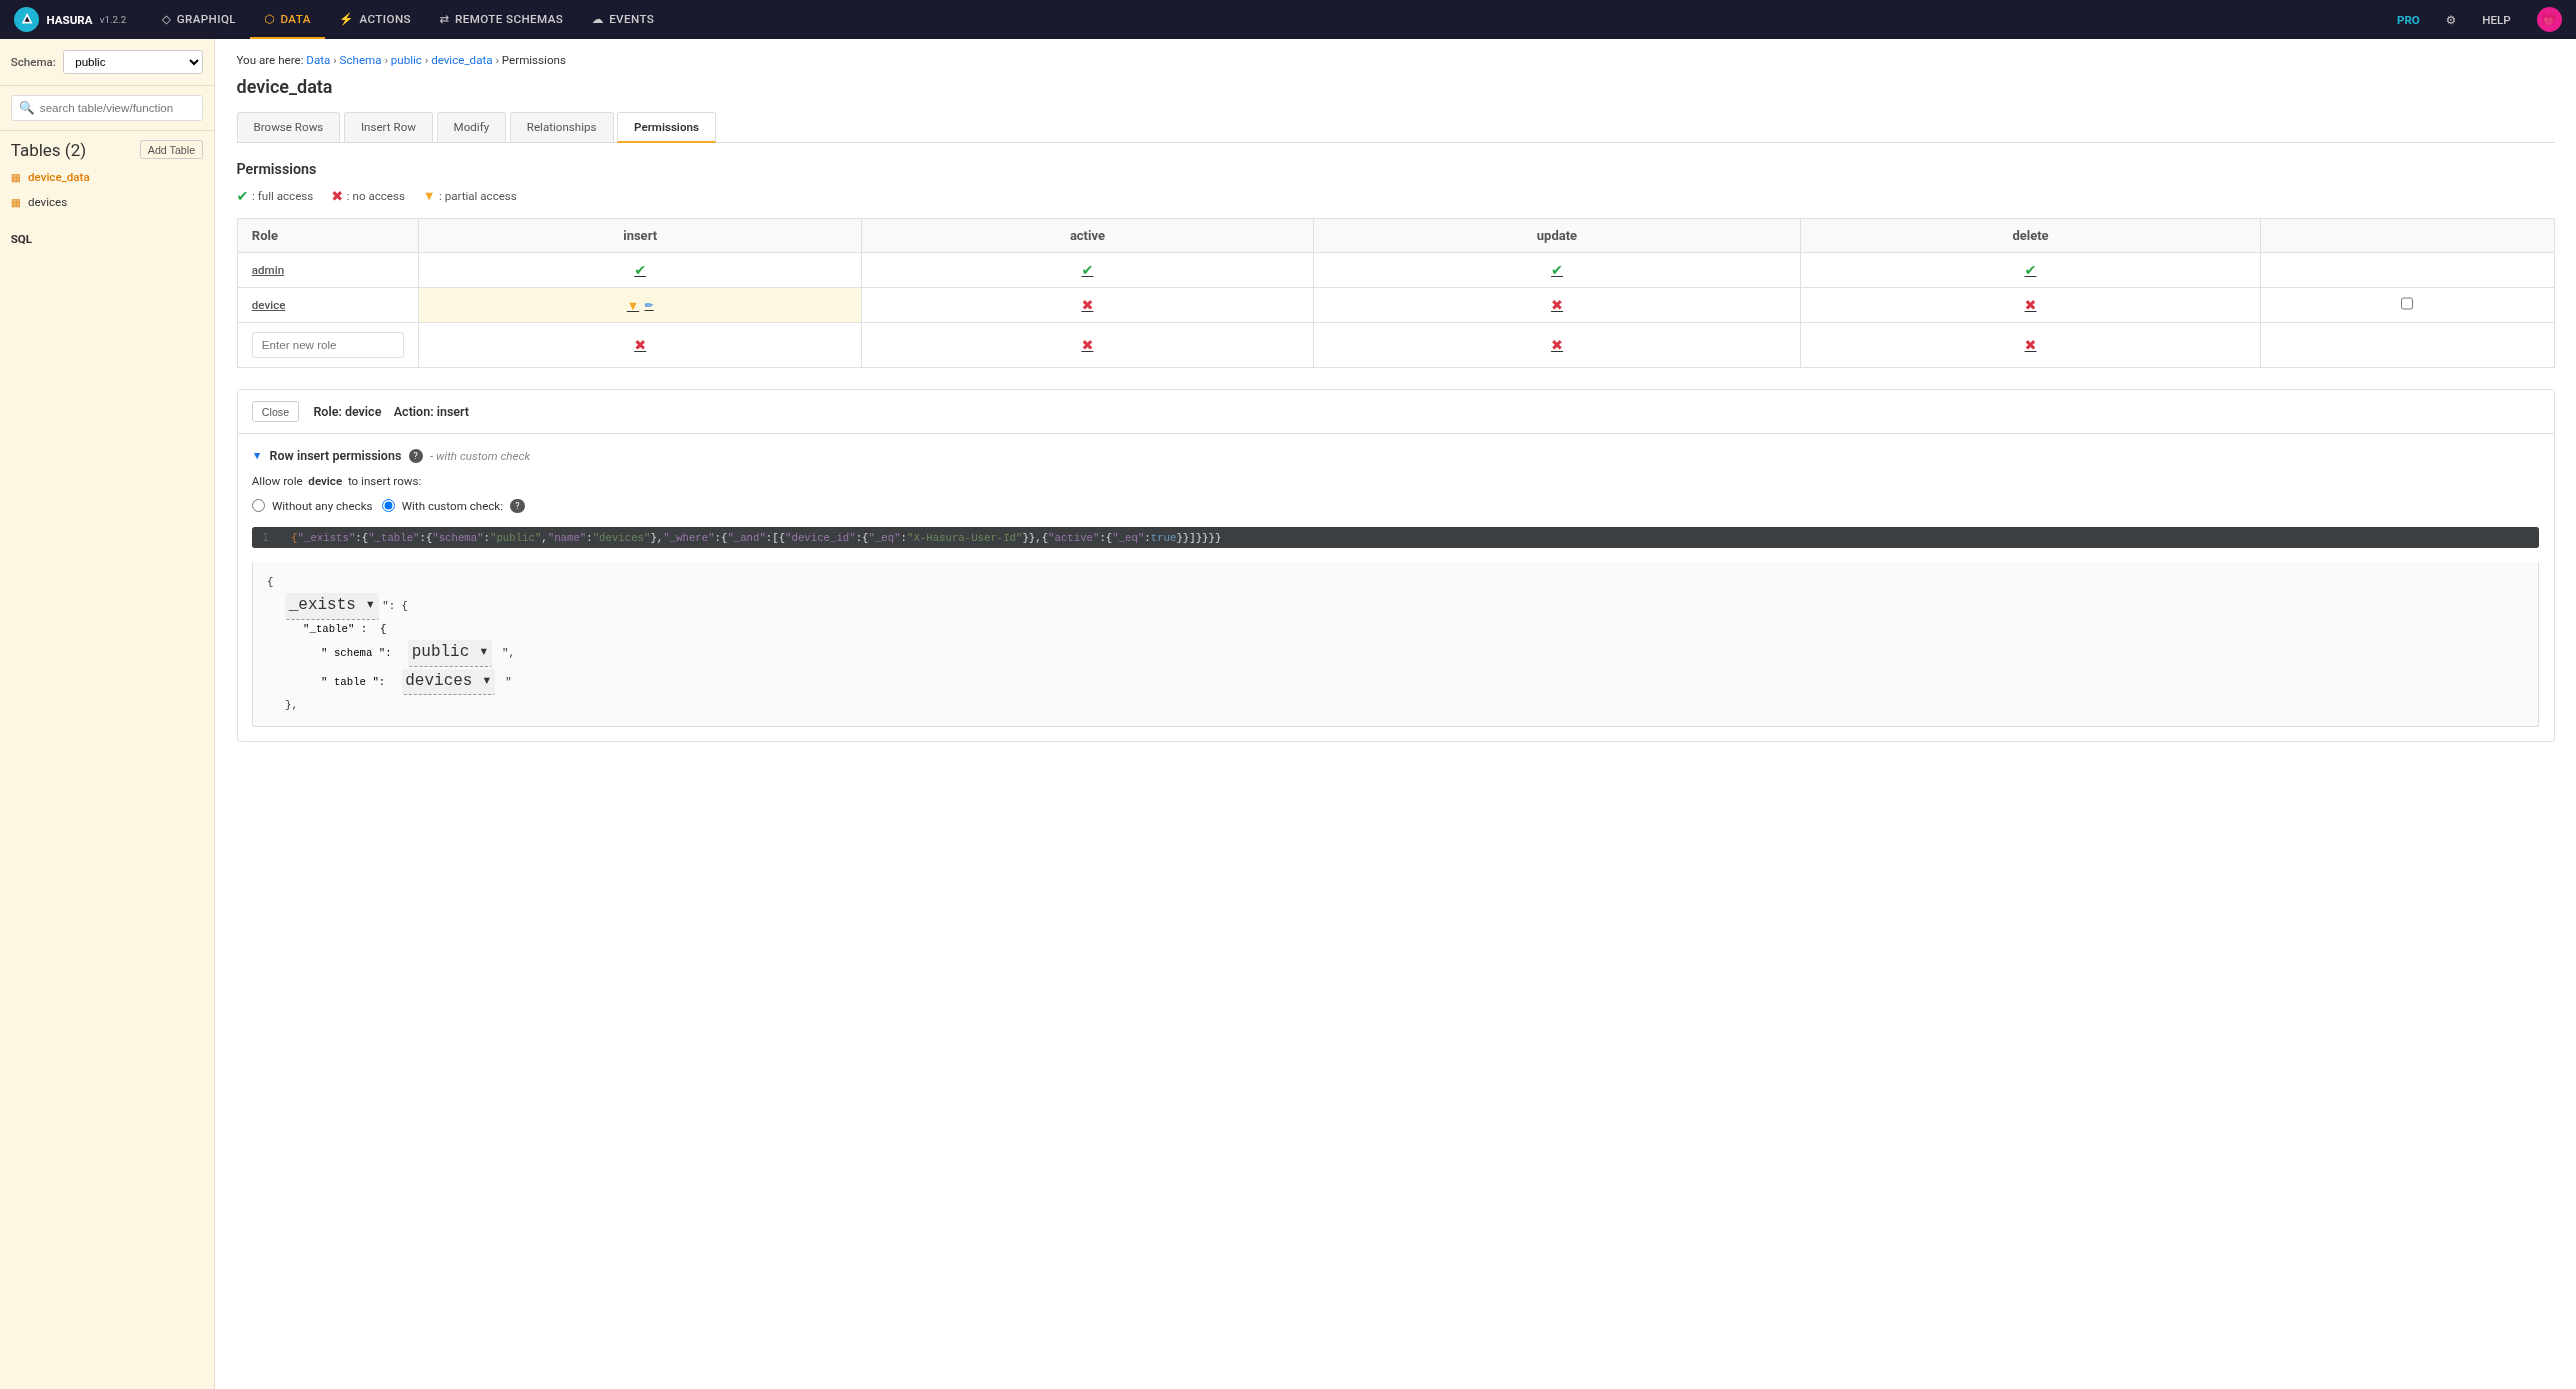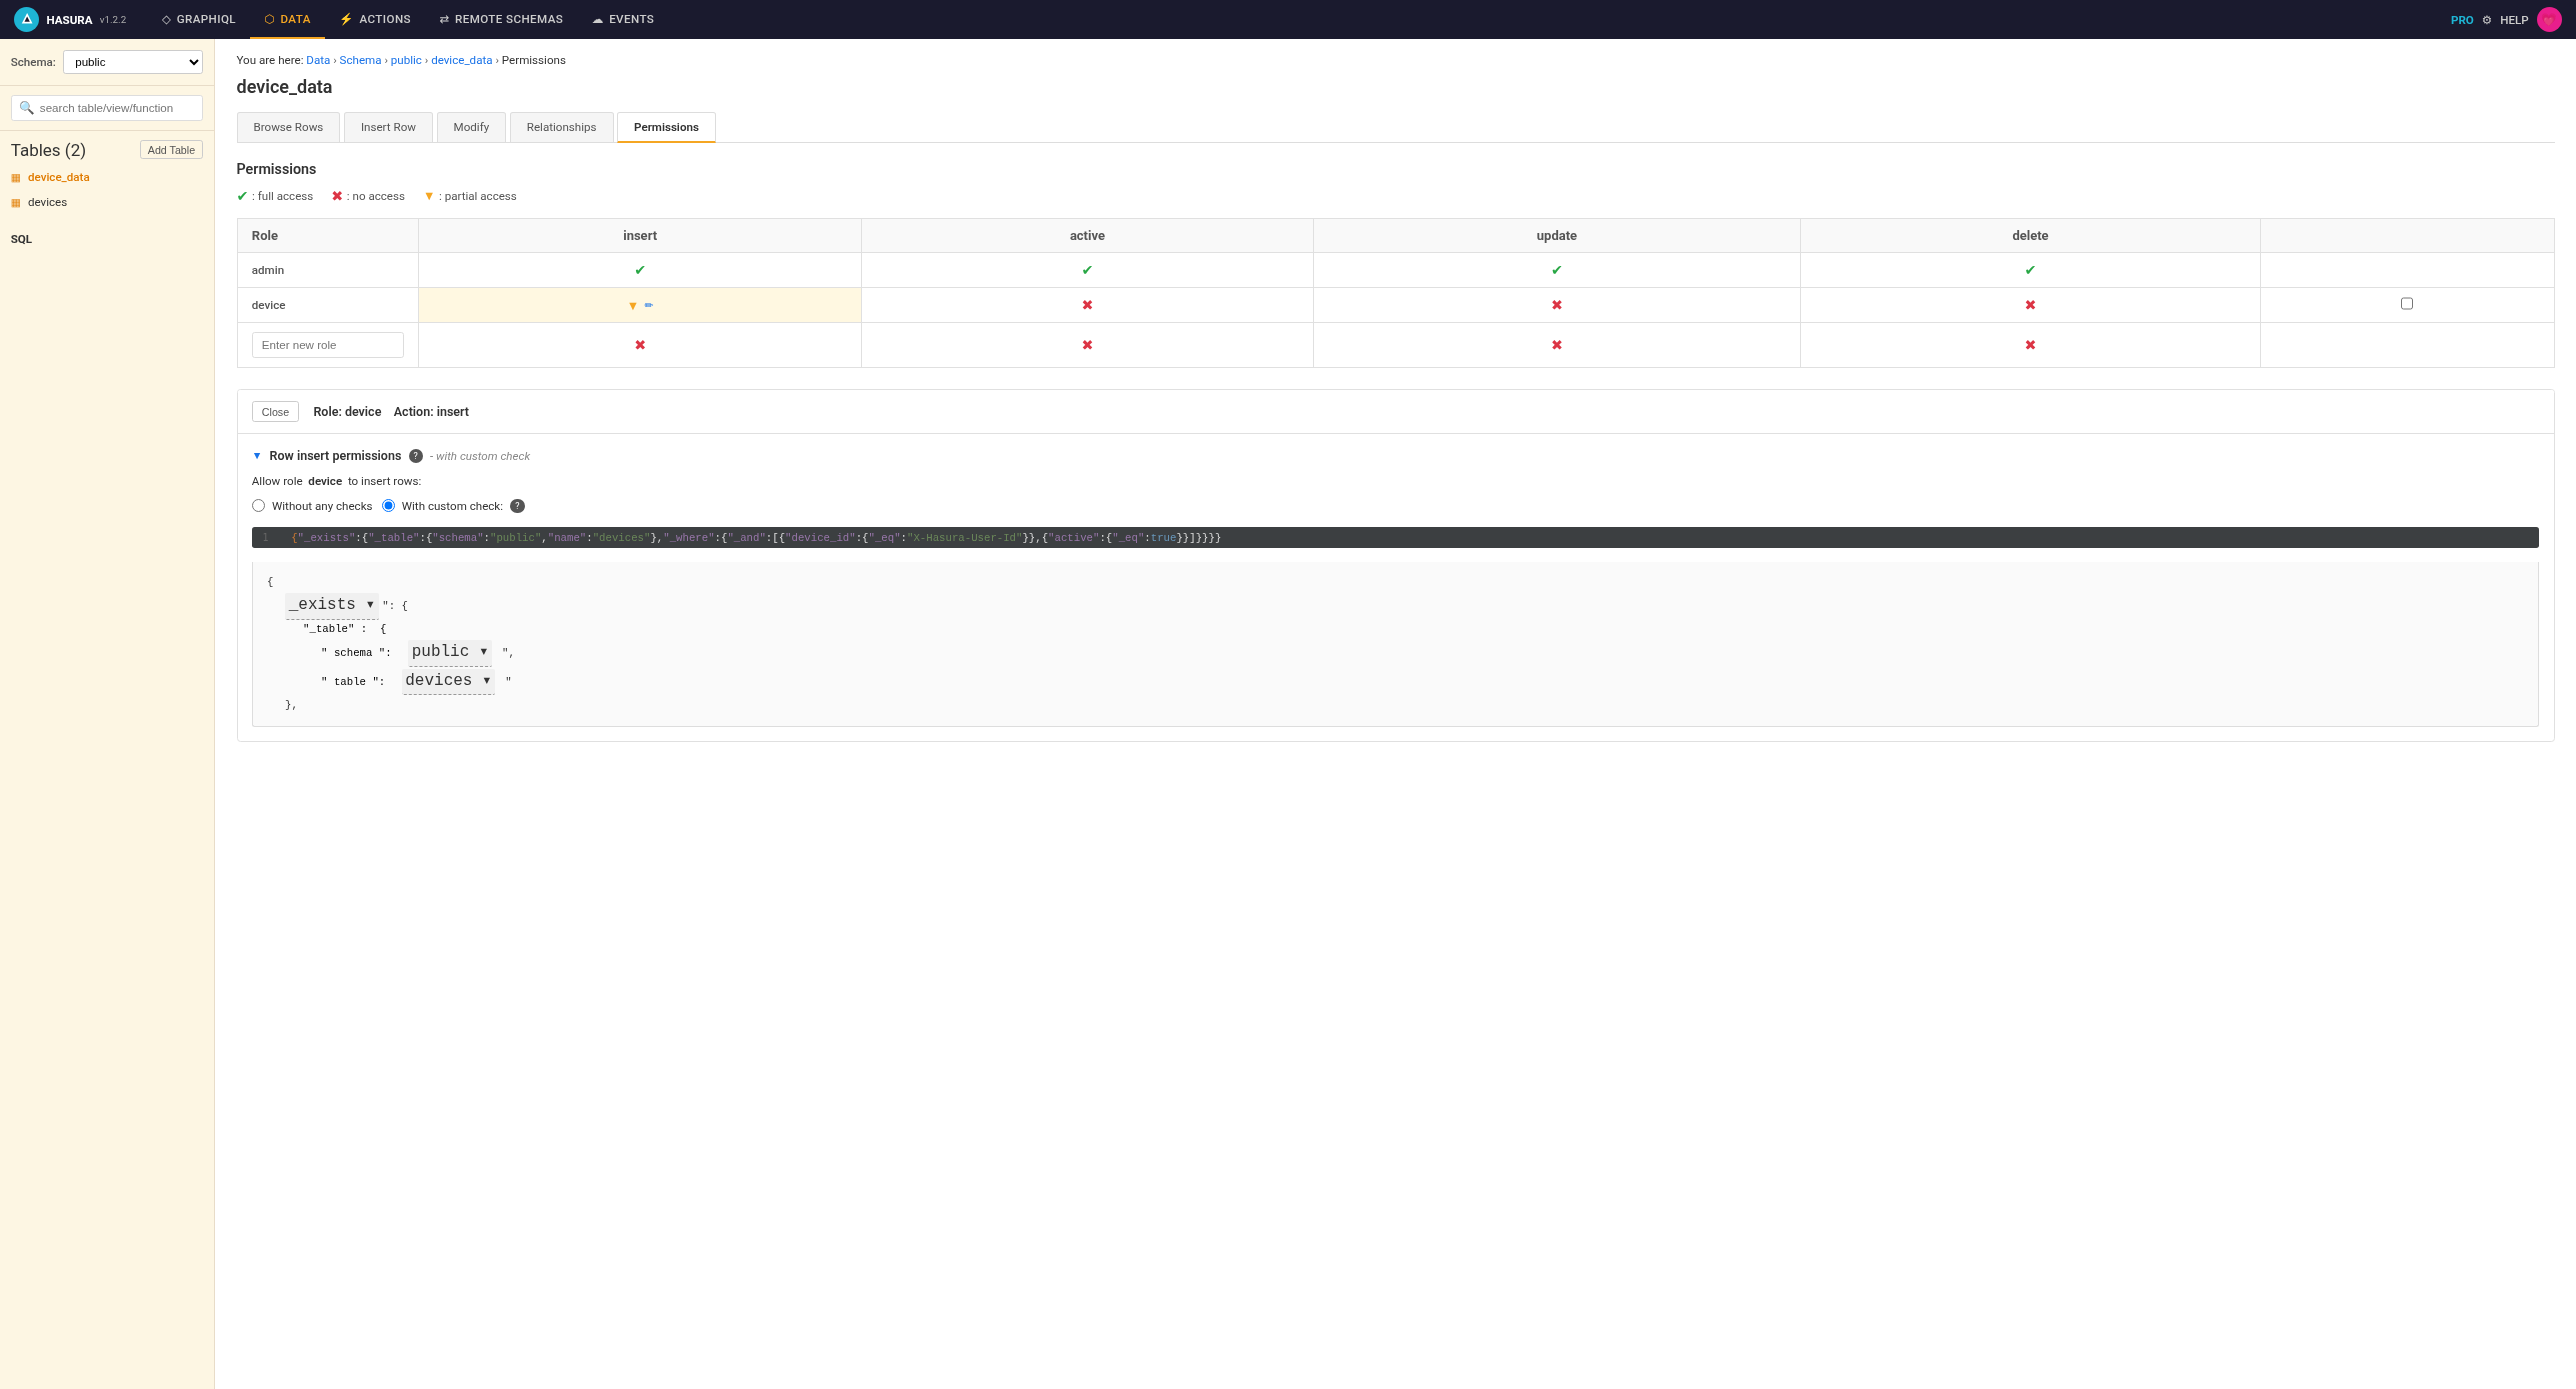--- a/index.html
+++ b/index.html
@@ -61,7 +61,7 @@
     .nav-right {
       display: flex;
       align-items: center;
-      gap: 8px;
+      gap: 26px;
     }
     .pro-badge { color: #1eb4d4; font-weight: bold; font-size: 11.6px; }
     .gear-btn, .help-btn {

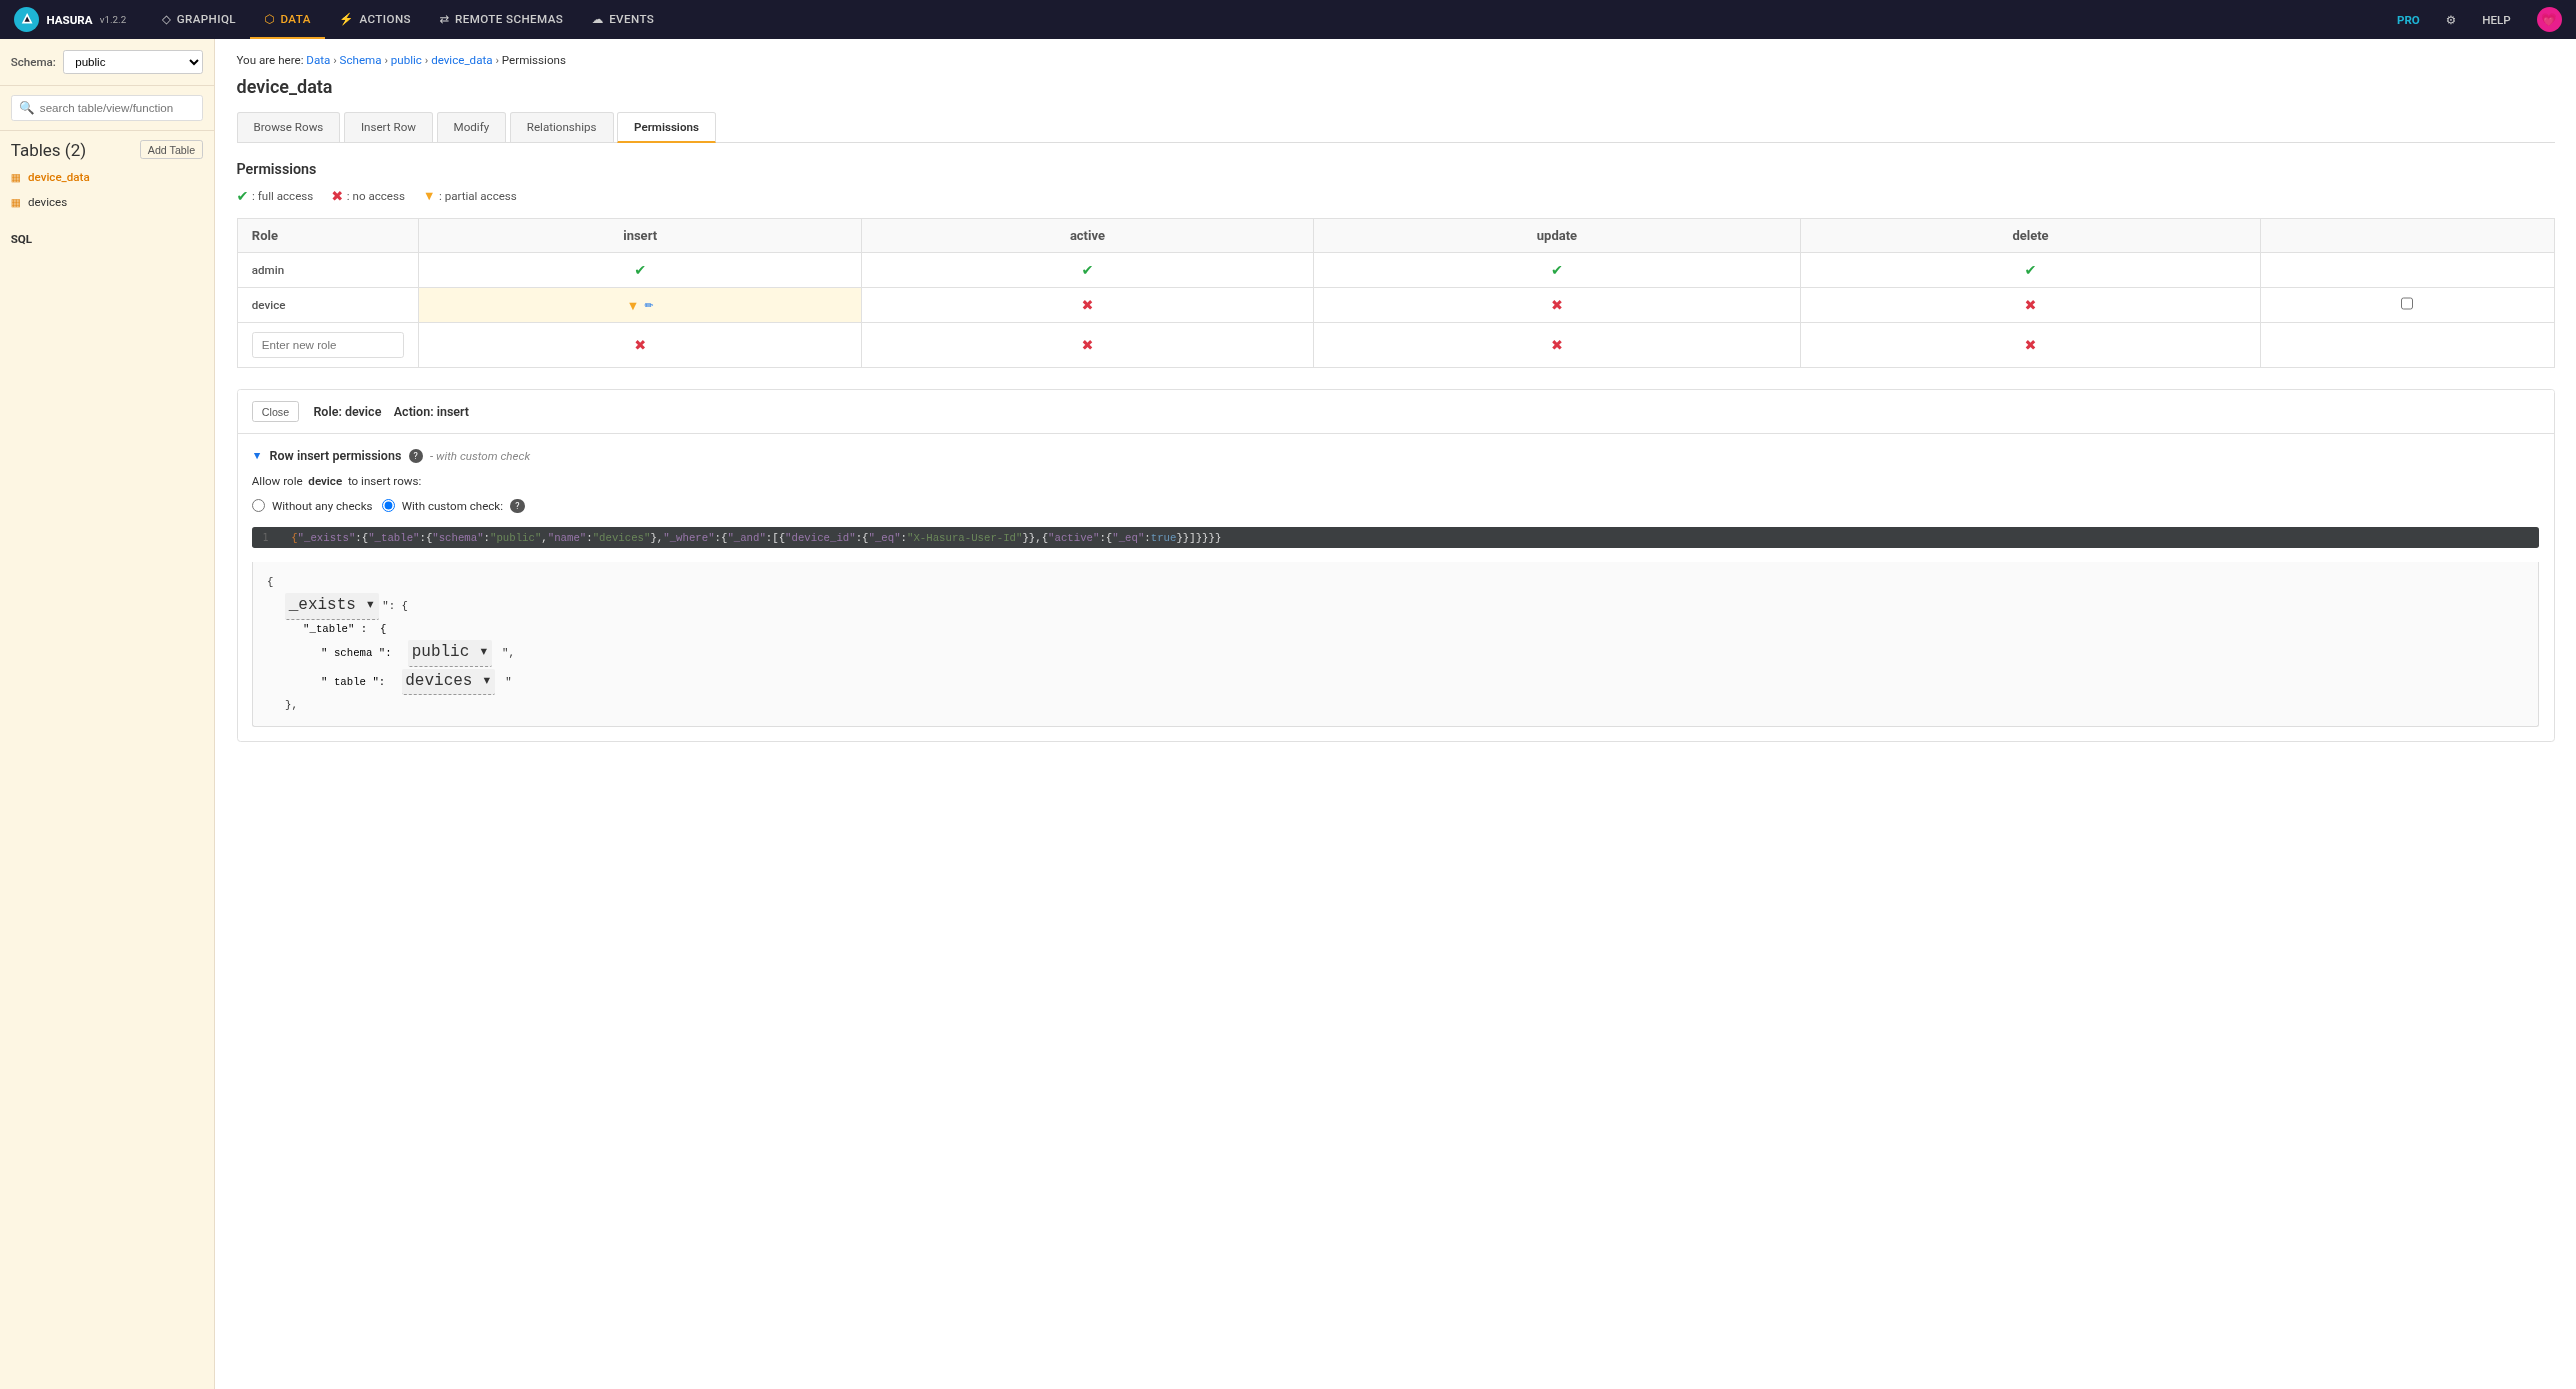--- a/index.html
+++ b/index.html
@@ -263,6 +263,7 @@
       text-align: center;
       border: 0.9px solid #e0e0e0;
       font-size: 11.6px;
+      text-decoration: underline;
     }
     .perm-table td:first-child { text-align: left; font-weight: 500; color: #555; }
     .perm-table .highlight-cell {

